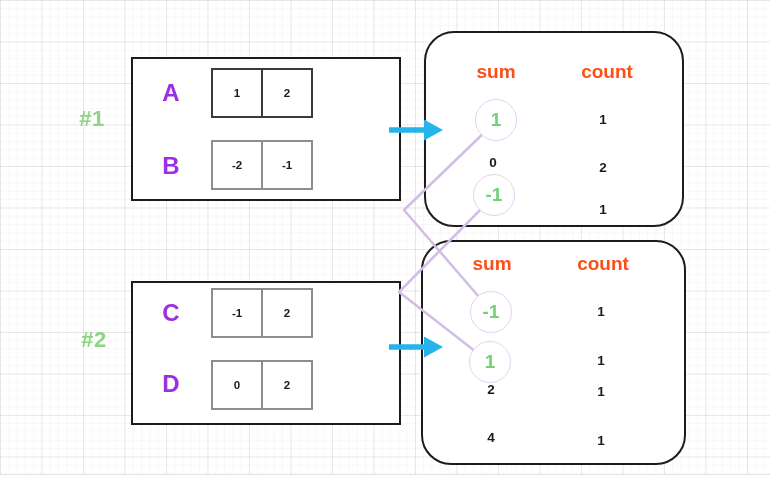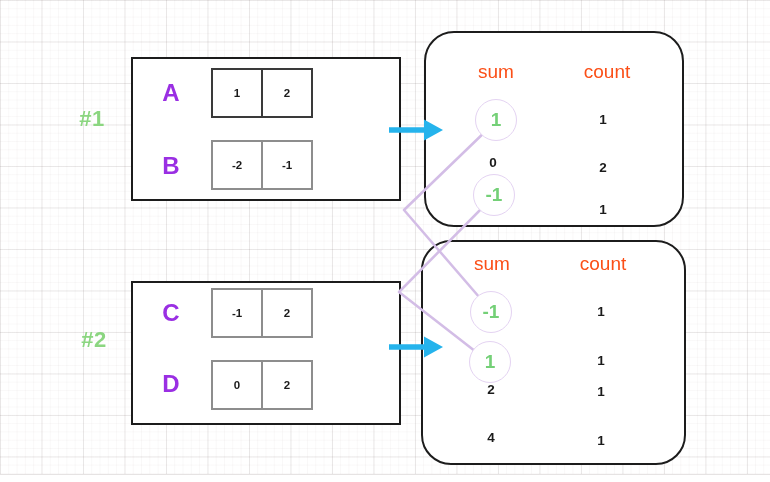--- a/index.html
+++ b/index.html
@@ -20,7 +20,7 @@
   .ctr{position:absolute;transform:translate(-50%,-50%);white-space:nowrap;z-index:3;}
   .glabel{font-size:22px;font-weight:600;color:var(--label-green);letter-spacing:0.5px;}
   .letter{font-size:24px;font-weight:600;color:var(--purple);}
-  .thead{font-size:19px;font-weight:400;color:var(--orange);}
+  .thead{font-size:19px;font-weight:700;color:var(--orange);}
   .tnum{font-size:13.5px;font-weight:600;color:var(--text-dark);}
   .cells{position:absolute;display:flex;width:102px;height:50px;background:#fff;z-index:2;box-sizing:border-box;}
   .cells.dark{border:2.5px solid var(--cell-border-dark);}

